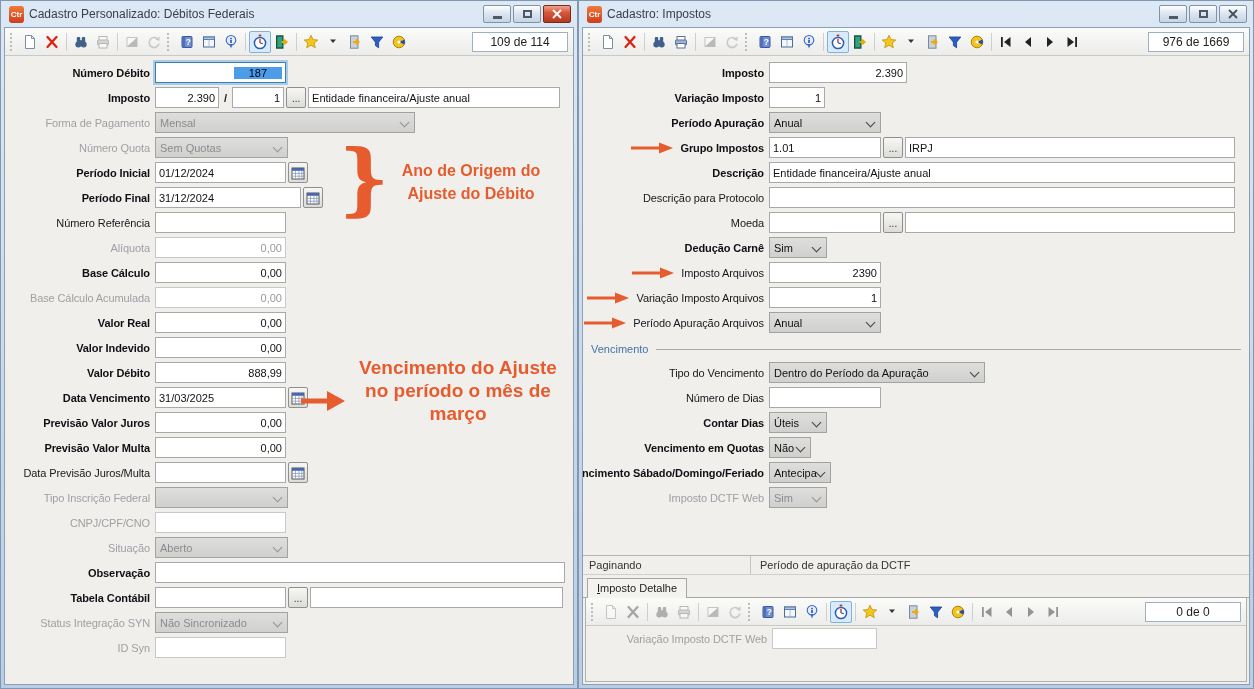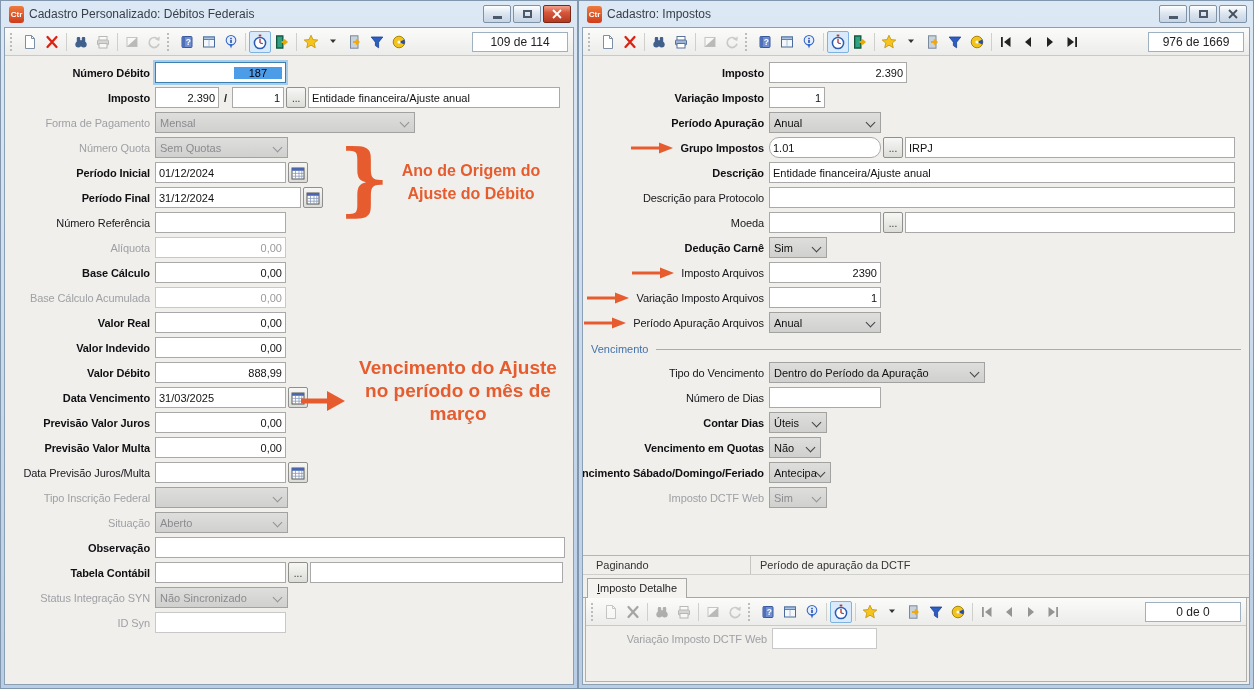--- a/index.html
+++ b/index.html
@@ -688,7 +688,7 @@
               <span class="lbl b">Grupo Impostos</span>
             </span>
             <span class="ctrls">
-              <input type="text" readonly="" class="fld" value="1.01" style="width: 112px; border-radius: 10px;">
+              <input type="text" readonly="" class="fld" value="1.01" style="width: 112px;">
               <button class="mini">...</button>
               <input type="text" readonly="" class="fld" value="IRPJ" style="width: 330px;">
             </span>

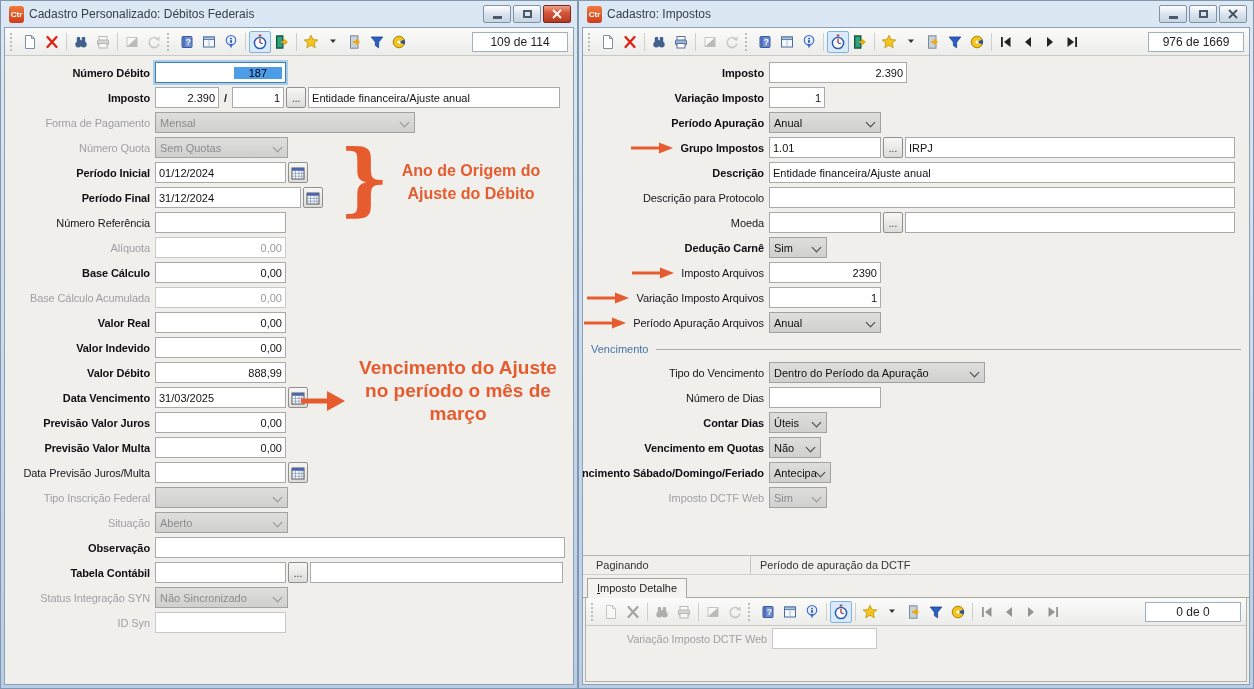--- a/index.html
+++ b/index.html
@@ -810,7 +810,7 @@
               <span class="lbl b">Vencimento em Quotas</span>
             </span>
             <span class="ctrls">
-              <div class="combo" style="width: 52px; align-items: center;">
+              <div class="combo" style="width: 42px; align-items: center;">
                 <span>Não</span>
               </div>
             </span>

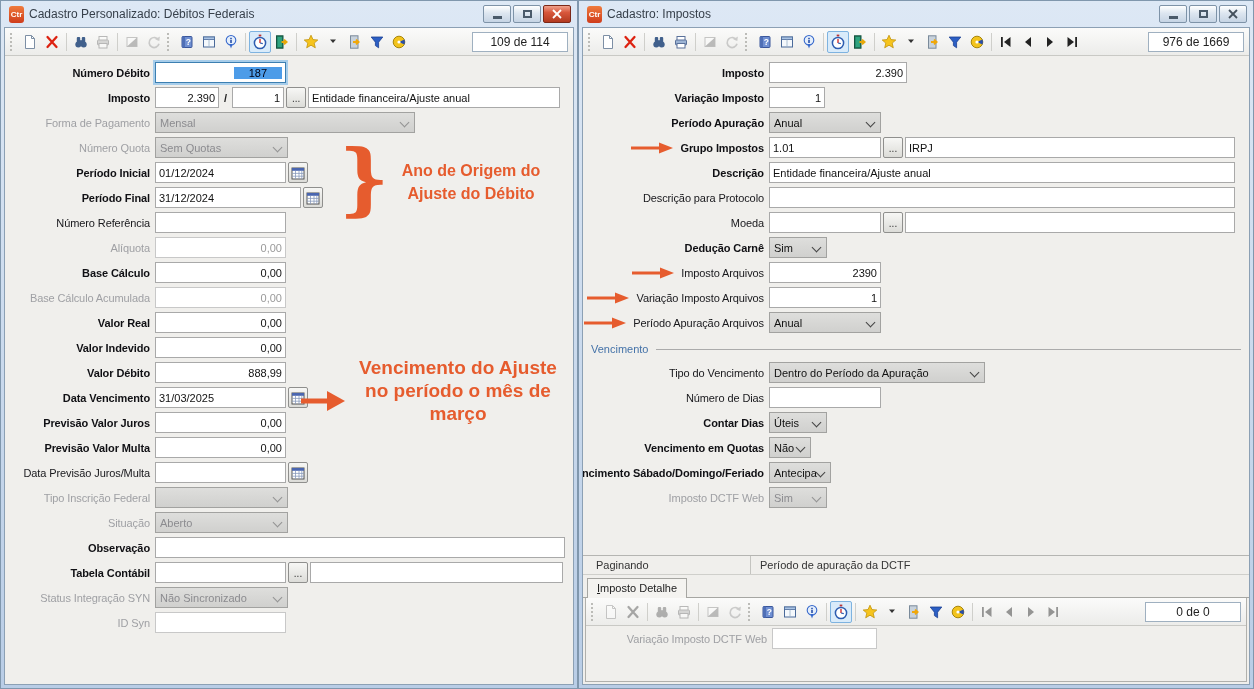--- a/index.html
+++ b/index.html
@@ -446,6 +446,14 @@
           </div>
           <div class="frow">
             <span class="lblwrap">
+              <span class="lbl d">CNPJ/CPF/CNO</span>
+            </span>
+            <span class="ctrls">
+              <input type="text" readonly="" class="fld dis" value="" style="width: 131px;">
+            </span>
+          </div>
+          <div class="frow">
+            <span class="lblwrap">
               <span class="lbl d">Situação</span>
             </span>
             <span class="ctrls">

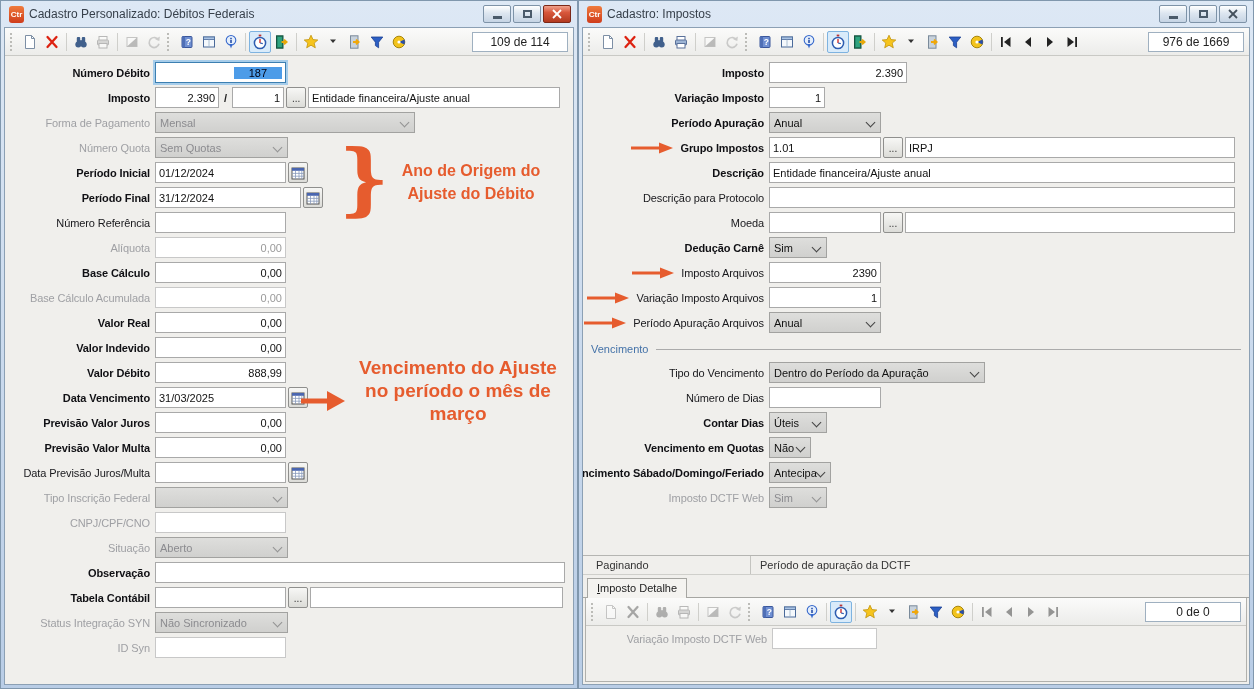--- a/index.html
+++ b/index.html
@@ -74,7 +74,7 @@
   
   .spacer { flex:1; }
   .statusbar { height:20px; flex:none; border-top:1px solid #b5b5b2; border-bottom:1px solid #cfcfcb; display:flex; align-items:center; background:#f0efec; font-size:11px; color:#333; }
-  .statusbar .cell1 { width:168px; padding-left:13px; border-right:1px solid #c4c4c0; height:100%; display:flex; align-items:center; }
+  .statusbar .cell1 { width:168px; padding-left:6px; border-right:1px solid #c4c4c0; height:100%; display:flex; align-items:center; }
   .statusbar .cell2 { padding-left:9px; }
   .tabsrow { height:23px; flex:none; display:flex; align-items:flex-end; padding-left:4px; border-bottom:1px solid #a6a6a2; }
   .tab { display:inline-block; background:#f4f3f0; border:1px solid #a6a6a2; border-bottom:none; padding:3px 9px 4px 9px; font-size:11px; color:#222; margin-bottom:-1px; position:relative; z-index:2; }

